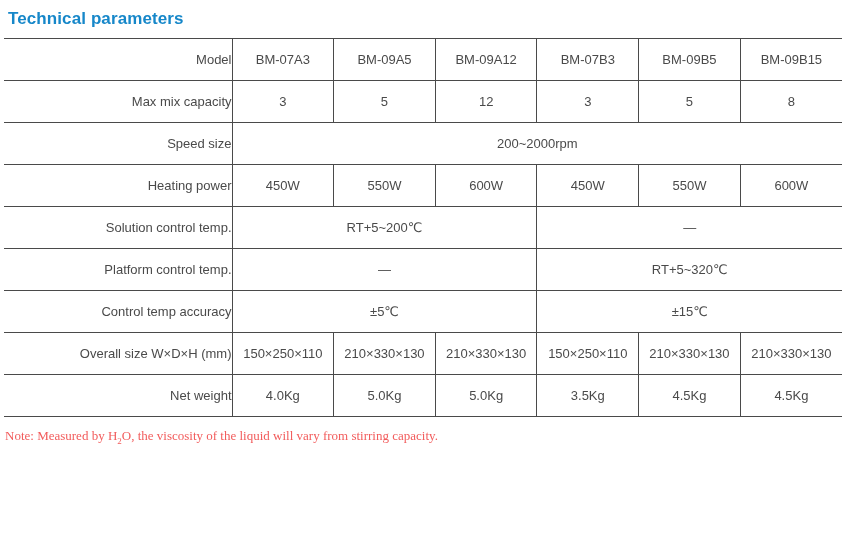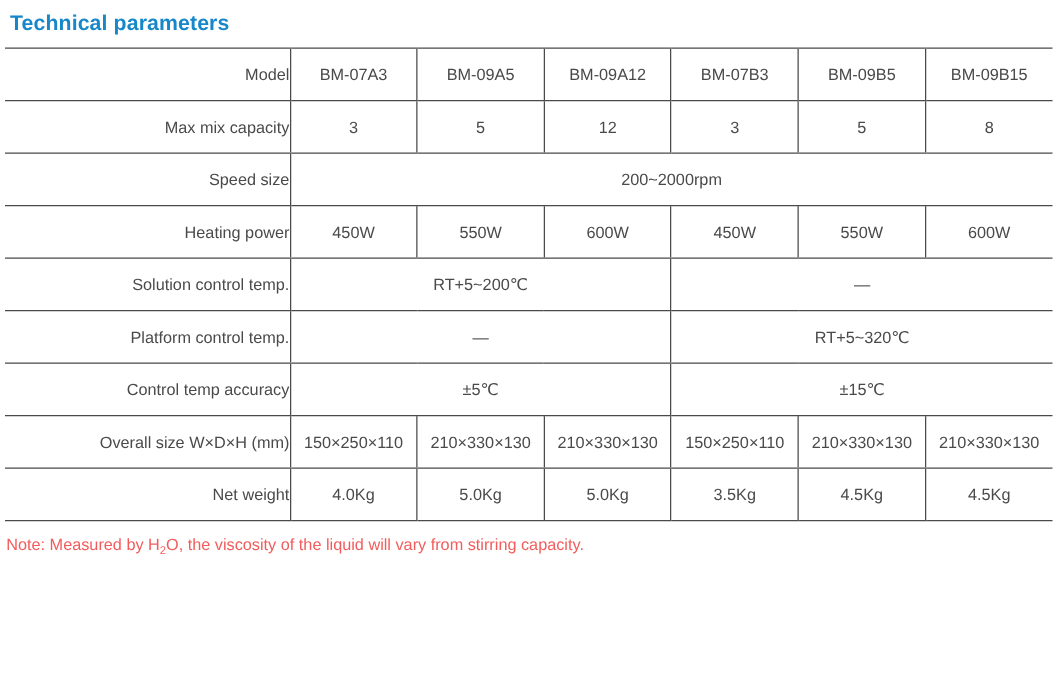--- a/index.html
+++ b/index.html
@@ -61,6 +61,7 @@
     color: var(--note-red);
     font-size: 13px;
     margin: 11px 0 0 5px;
+    font-family: Liberation Serif, serif;
   }
   .note-text sub {
     font-size: 9px;

